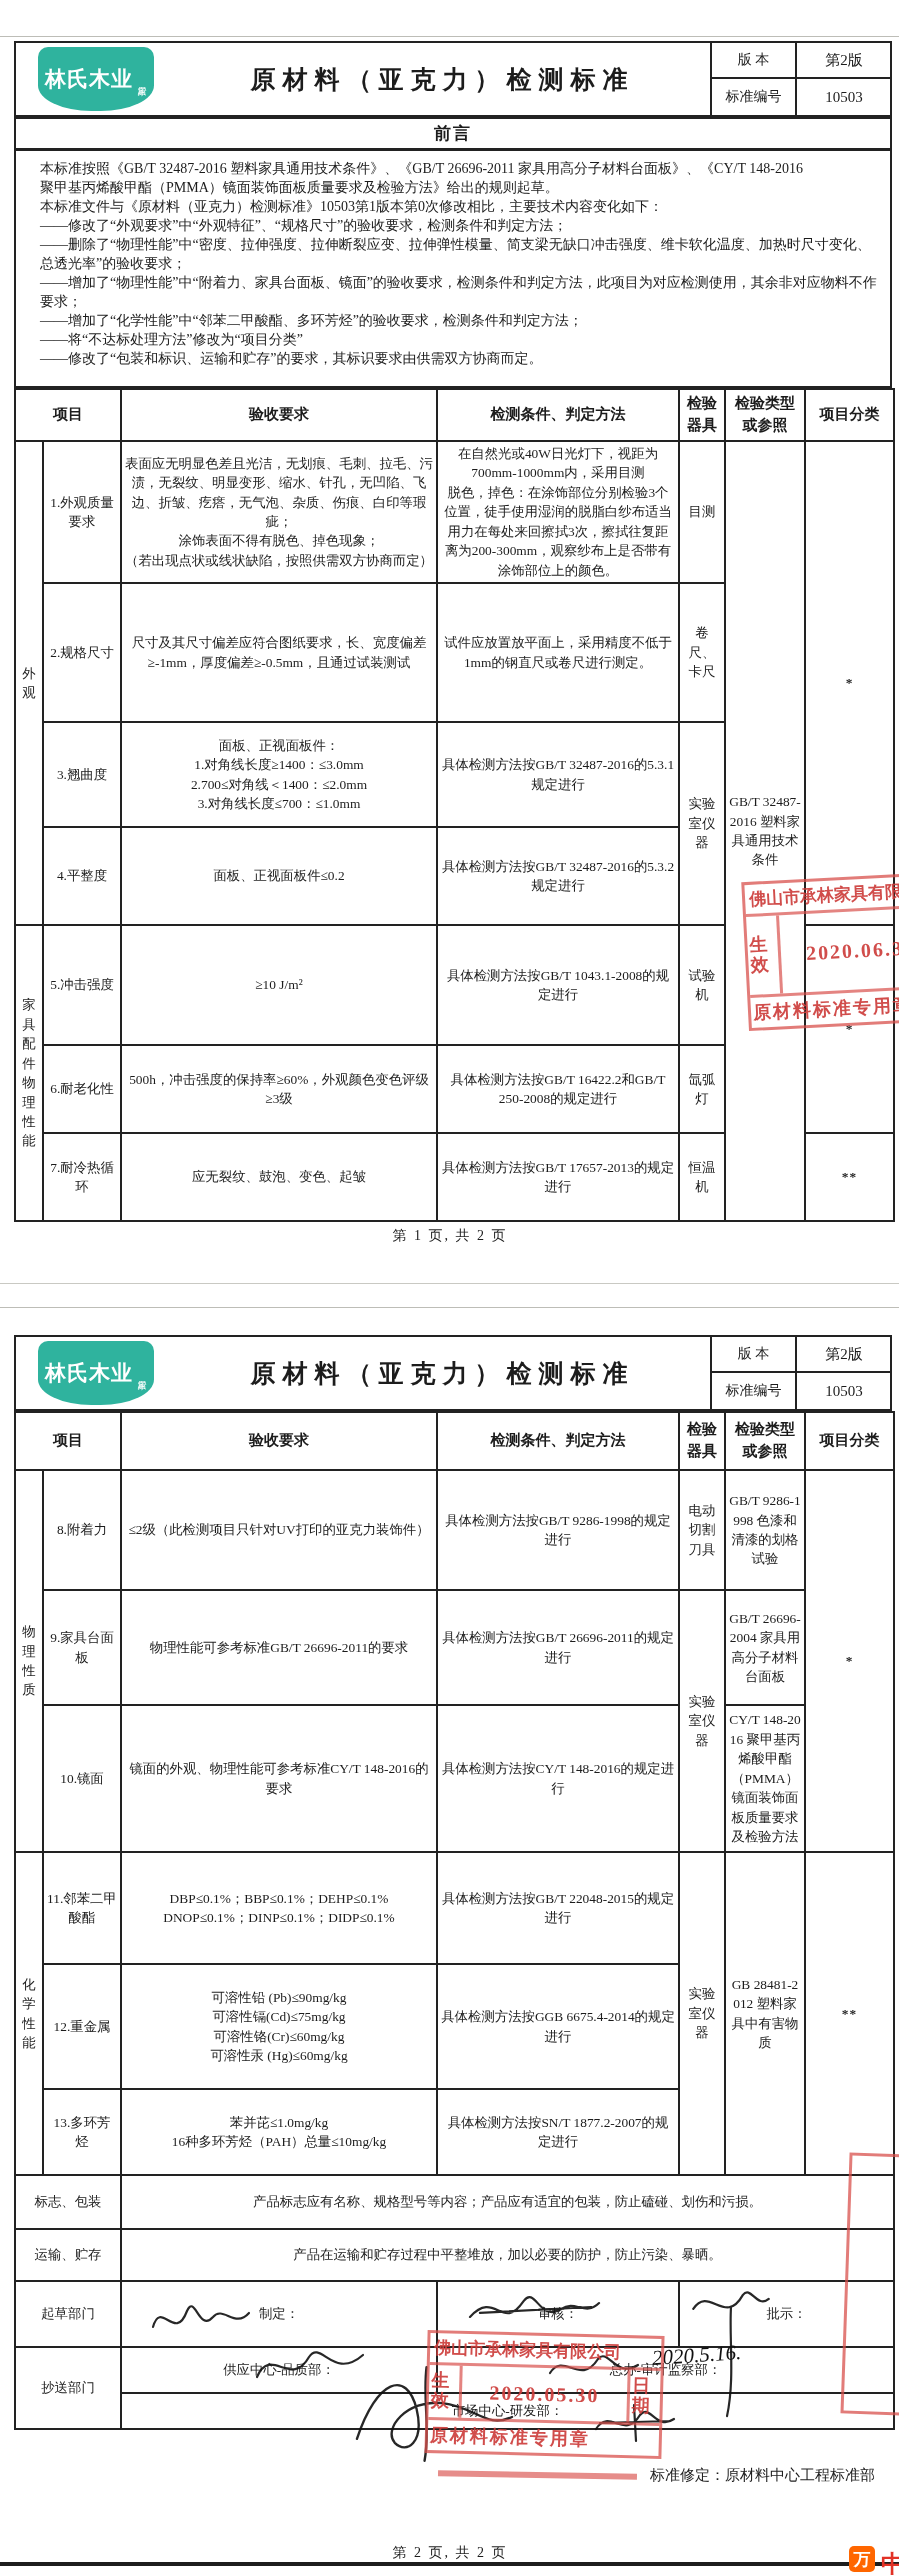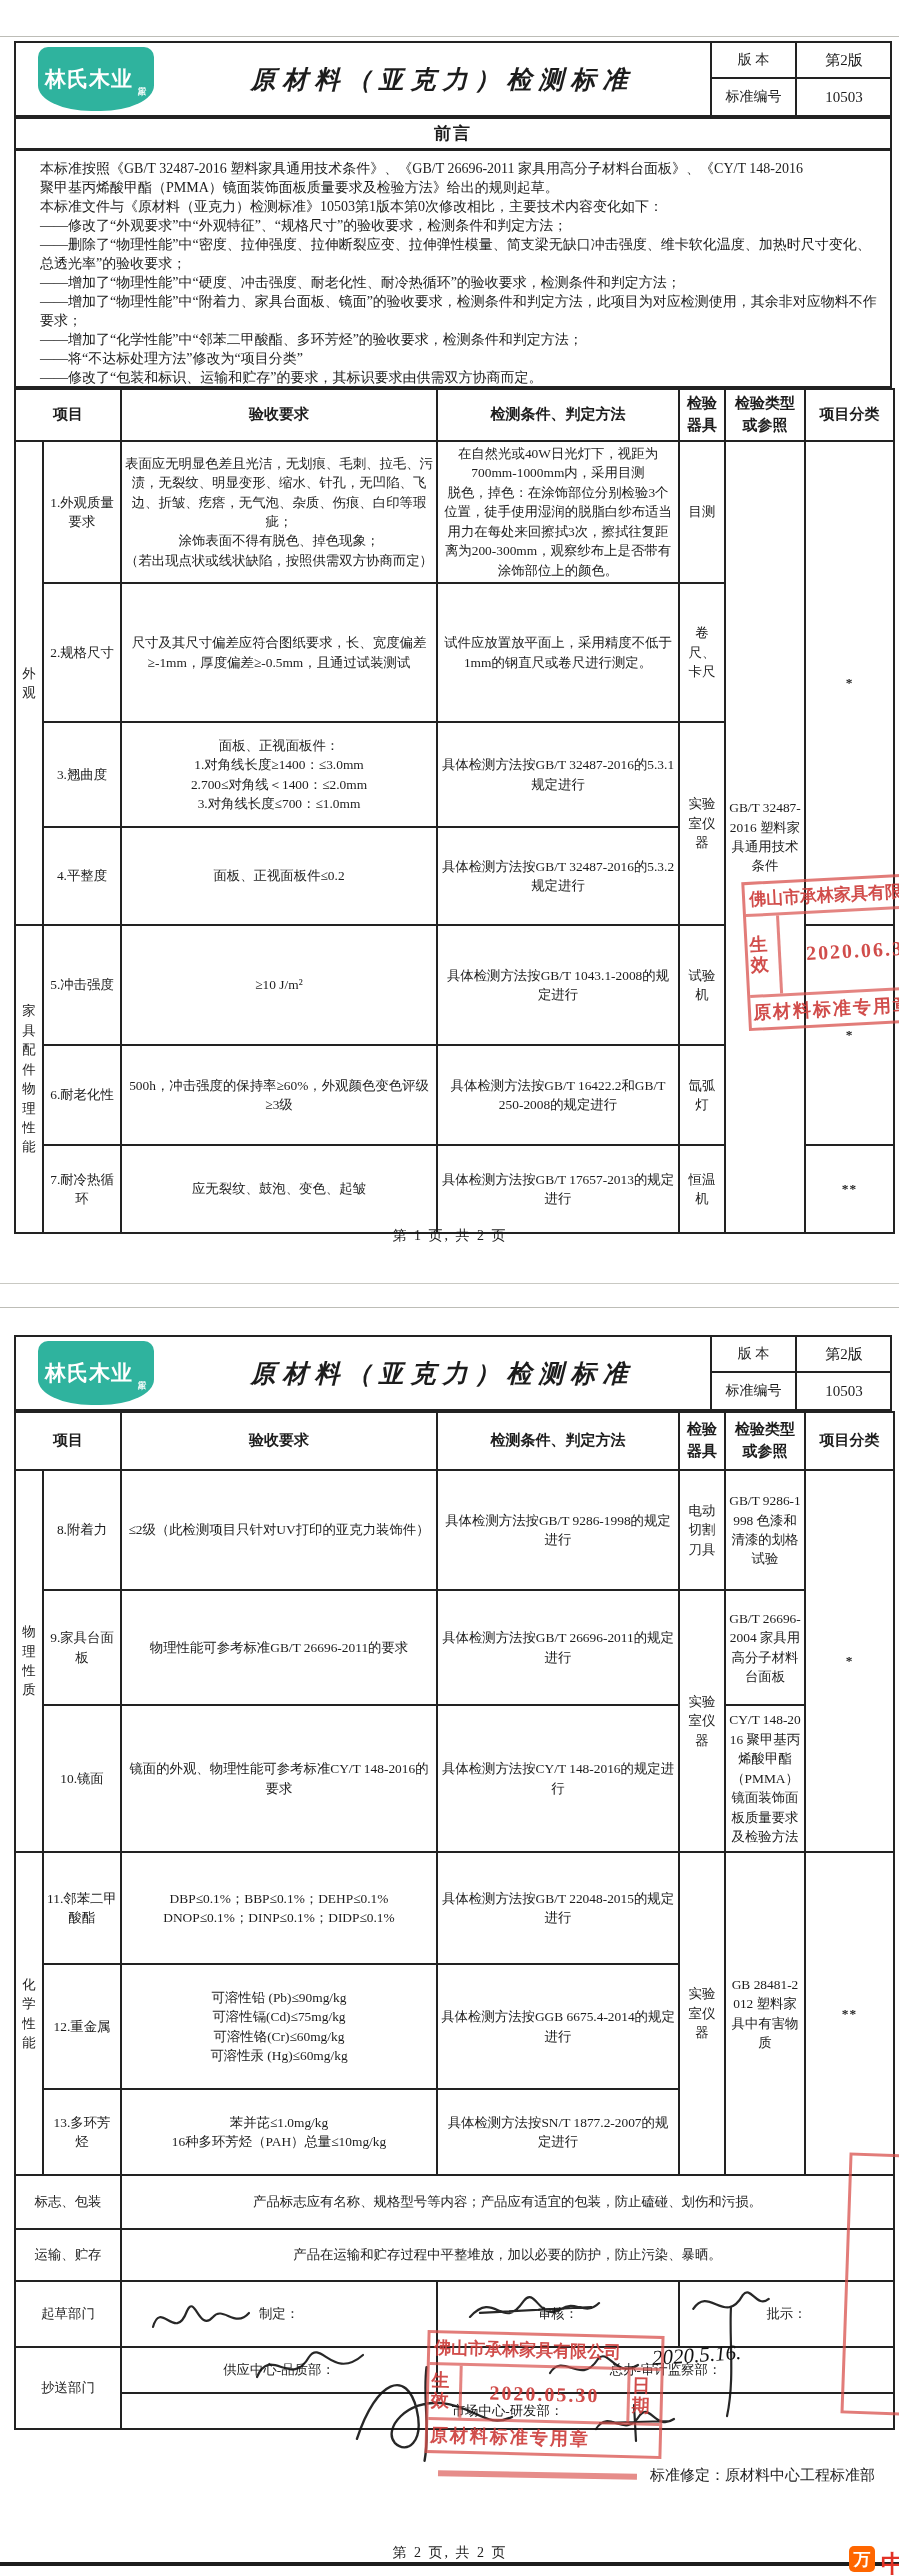--- a/index.html
+++ b/index.html
@@ -15,7 +15,7 @@
   .hd-logo .main{font-size:21px;font-weight:bold;letter-spacing:1px;}
   .hd-logo .sub{font-size:9px;margin-left:2px;line-height:1.05;width:11px;}
   .hd-title{flex:1;display:flex;align-items:center;justify-content:center;
-            font-size:25px;font-weight:bold;letter-spacing:7px;font-style:italic;}
+            font-size:25px;font-weight:bold;letter-spacing:7px;}
   .hd-ver{width:178px;display:grid;grid-template-columns:85px 94px;grid-template-rows:1fr 1fr;
           border-left:2px solid #222;}
   .hd-ver div{display:flex;align-items:center;justify-content:center;font-size:14px;

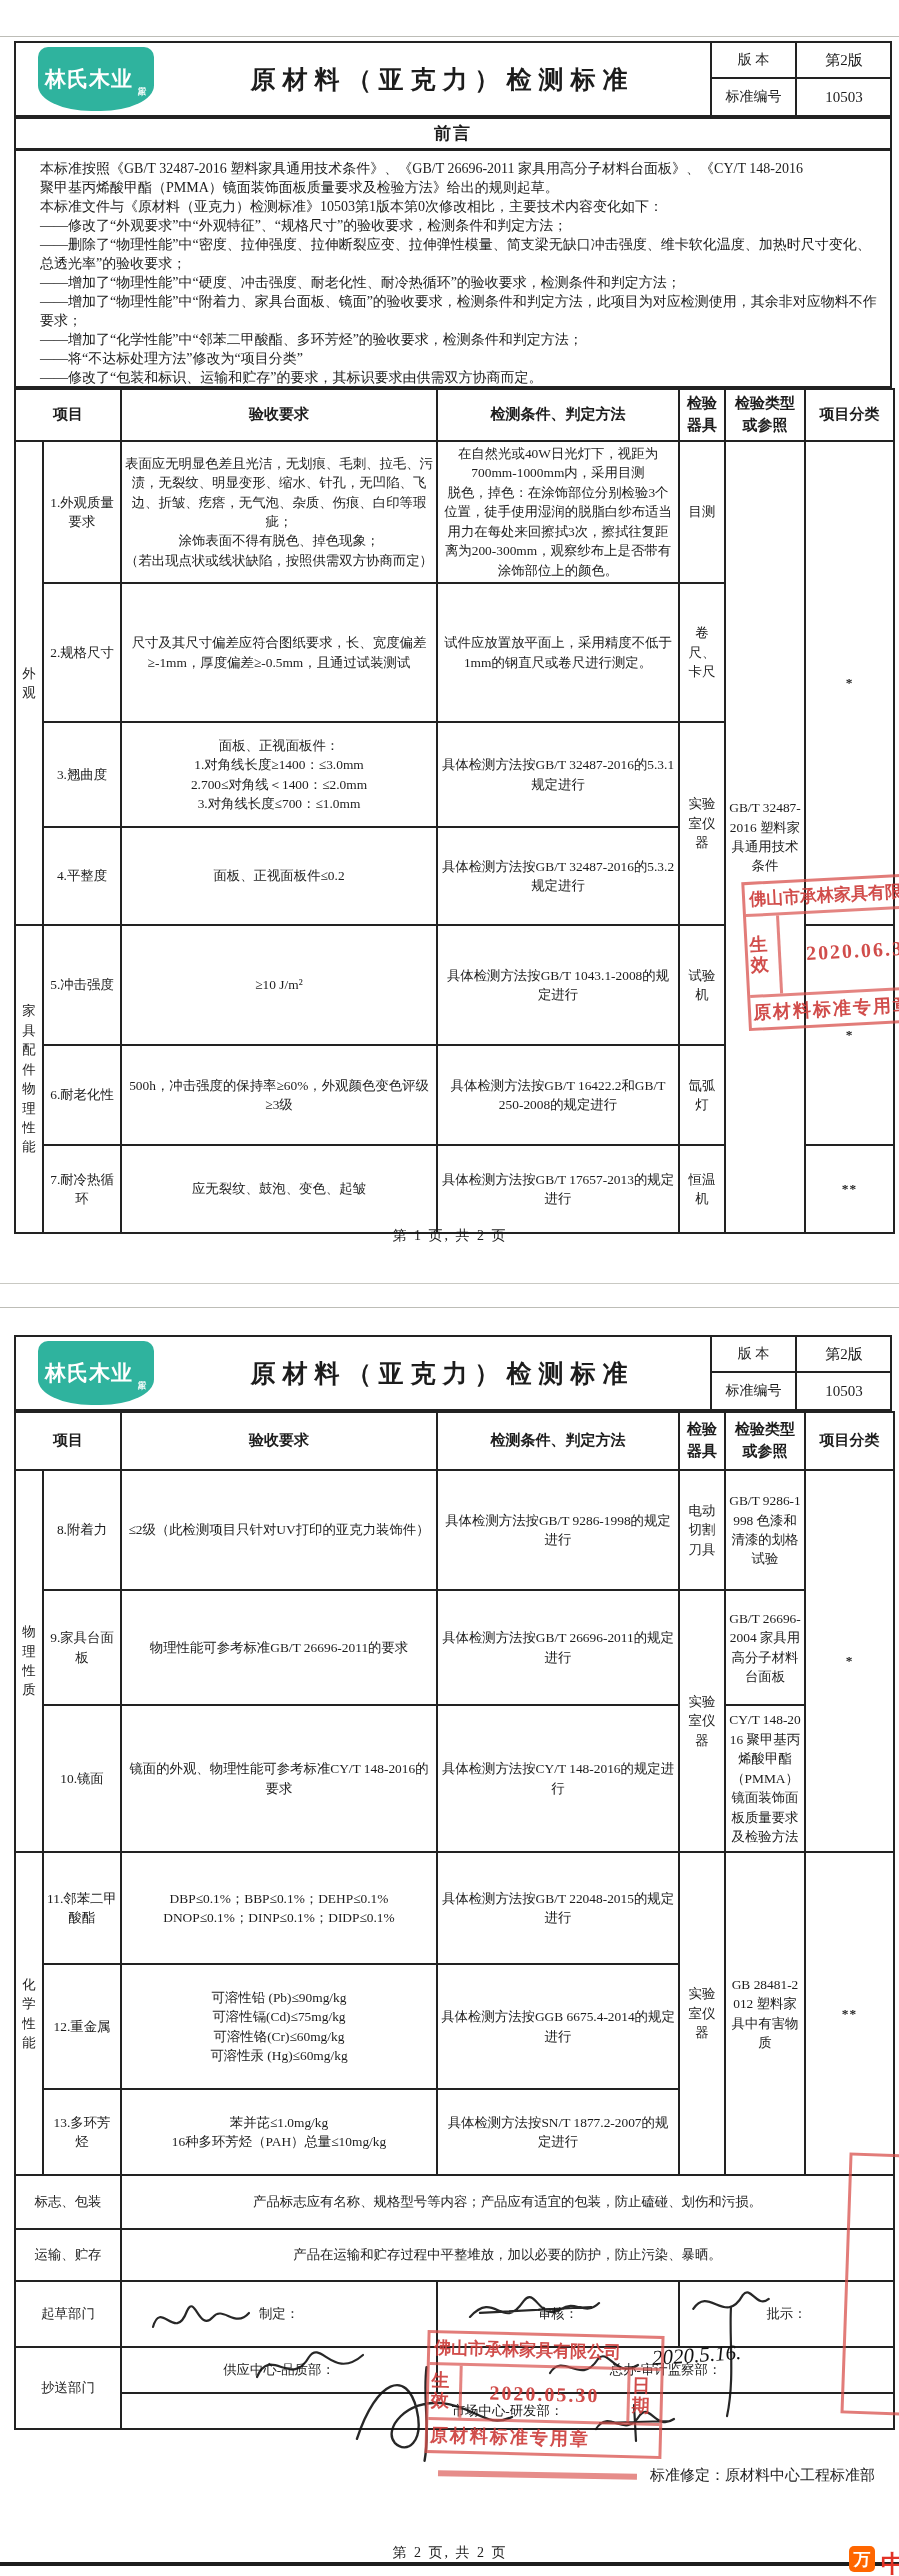--- a/index.html
+++ b/index.html
@@ -96,7 +96,6 @@
     <div class="pline">本标准文件与《原材料（亚克力）检测标准》10503第1版本第0次修改相比，主要技术内容变化如下：</div>
     <div class="pline">——修改了“外观要求”中“外观特征”、“规格尺寸”的验收要求，检测条件和判定方法；</div>
     <div class="pline">——删除了“物理性能”中“密度、拉伸强度、拉伸断裂应变、拉伸弹性模量、简支梁无缺口冲击强度、维卡软化温度、加热时尺寸变化、总透光率”的验收要求；</div>
-    <div class="pline">——增加了“物理性能”中“硬度、冲击强度、耐老化性、耐冷热循环”的验收要求，检测条件和判定方法；</div>
     <div class="pline">——增加了“物理性能”中“附着力、家具台面板、镜面”的验收要求，检测条件和判定方法，此项目为对应检测使用，其余非对应物料不作要求；</div>
     <div class="pline">——增加了“化学性能”中“邻苯二甲酸酯、多环芳烃”的验收要求，检测条件和判定方法；</div>
     <div class="pline">——将“不达标处理方法”修改为“项目分类”</div>

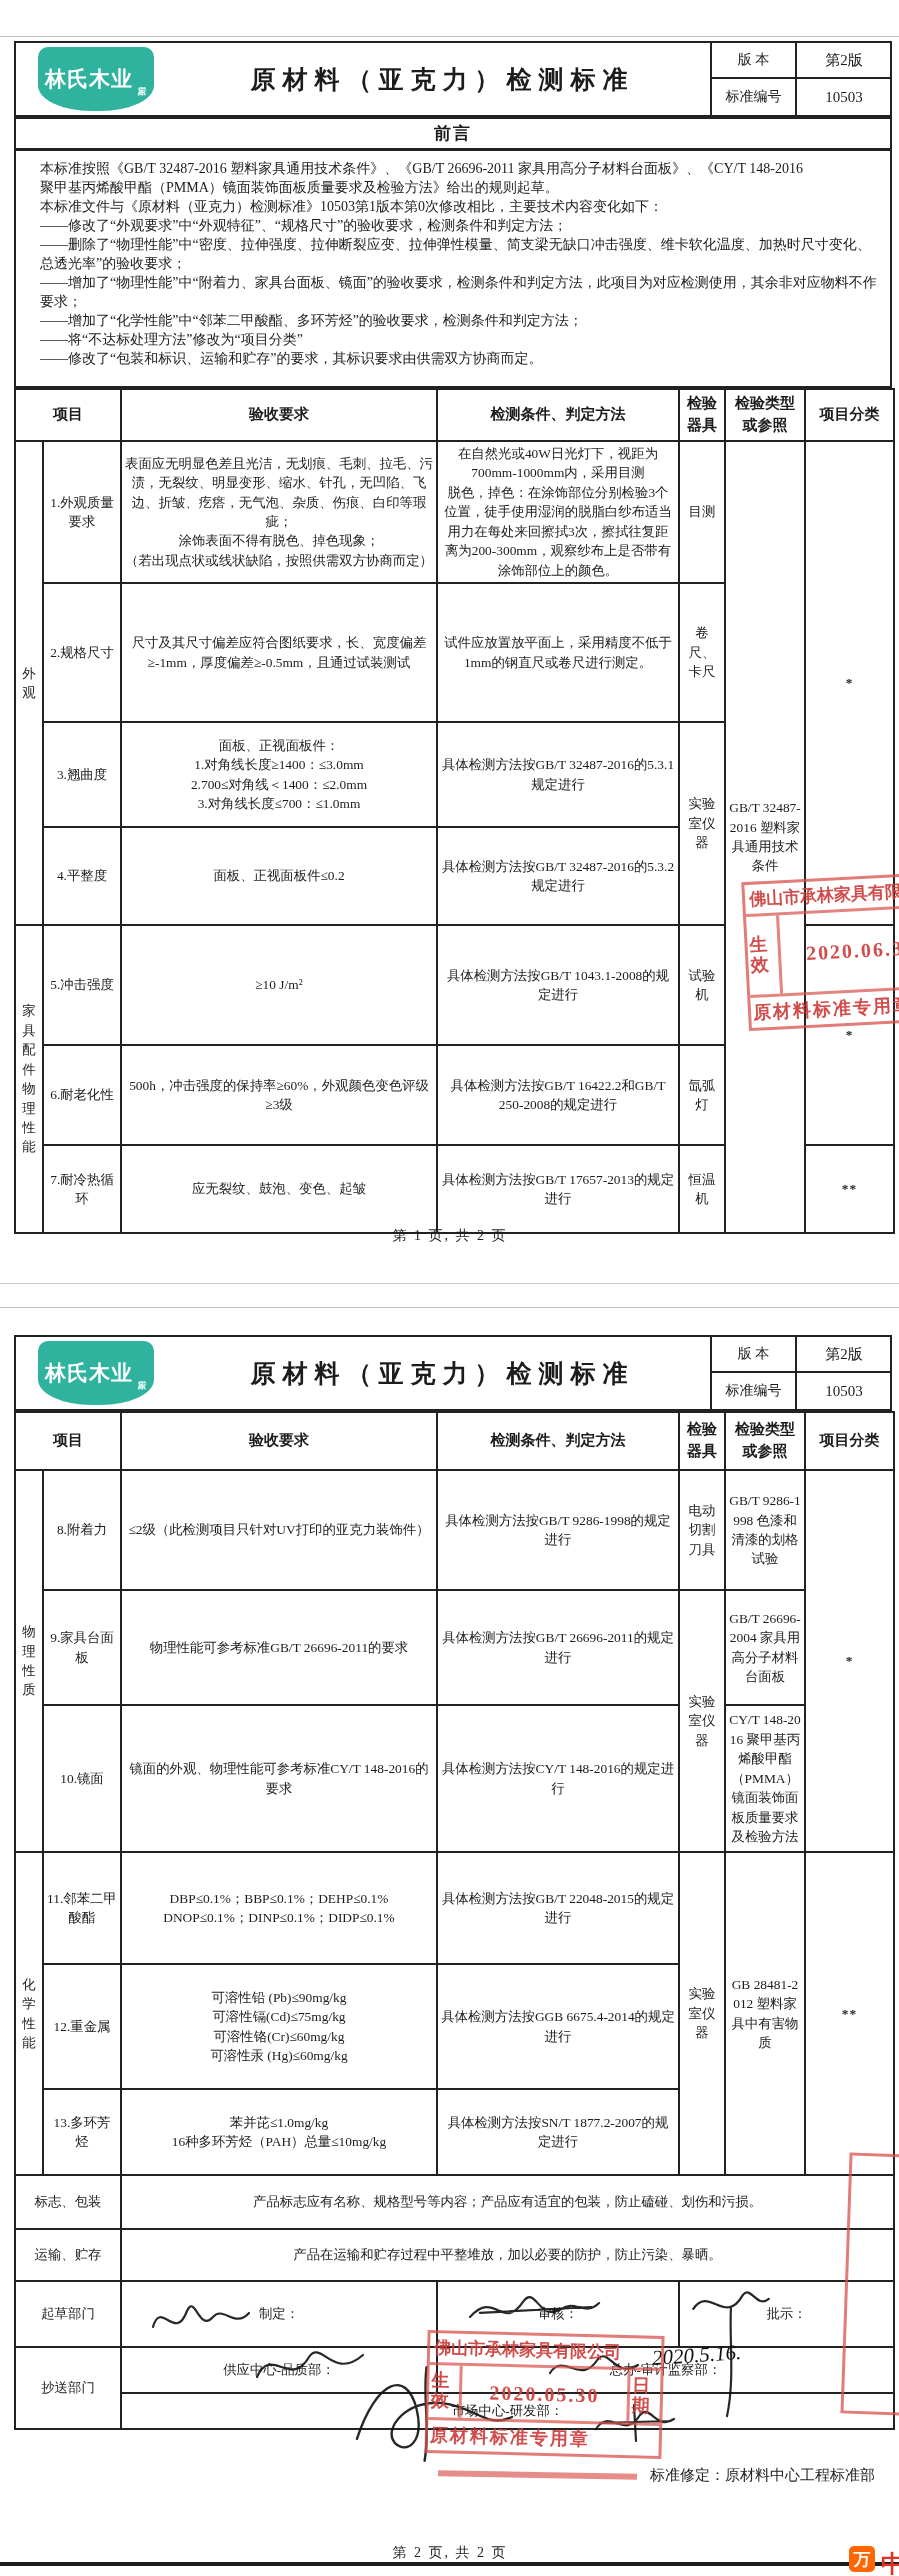--- a/index.html
+++ b/index.html
@@ -161,7 +161,7 @@
       <td class="tool">试验机</td>
       <td class="cls" rowspan="2">*</td>
     </tr>
-    <tr style="height:100px">
+    <tr style="height:88px">
       <td class="item">6.耐老化性</td>
       <td>500h，冲击强度的保持率≥60%，外观颜色变色评级≥3级</td>
       <td>具体检测方法按GB/T 16422.2和GB/T 250-2008的规定进行</td>

